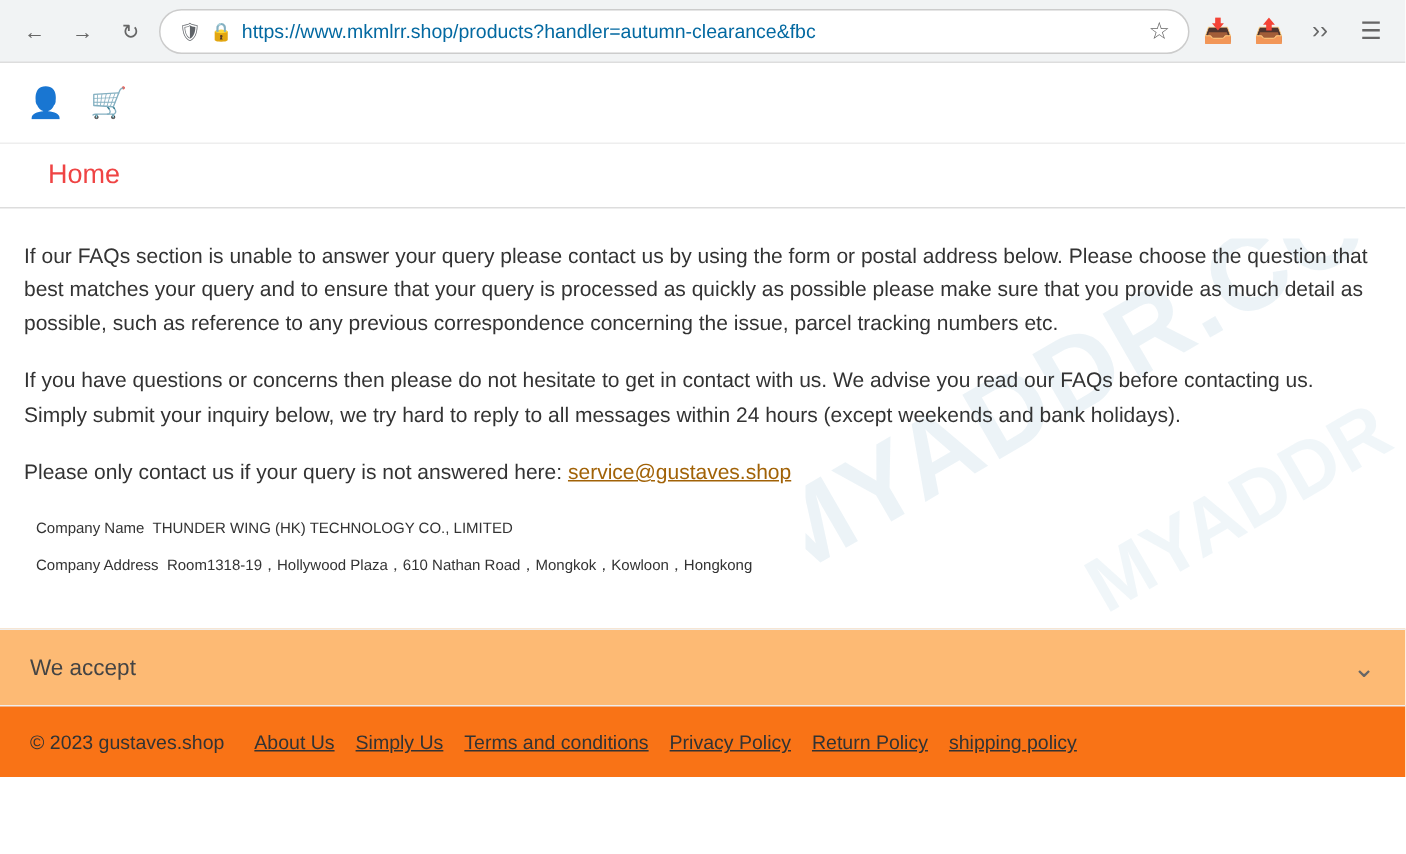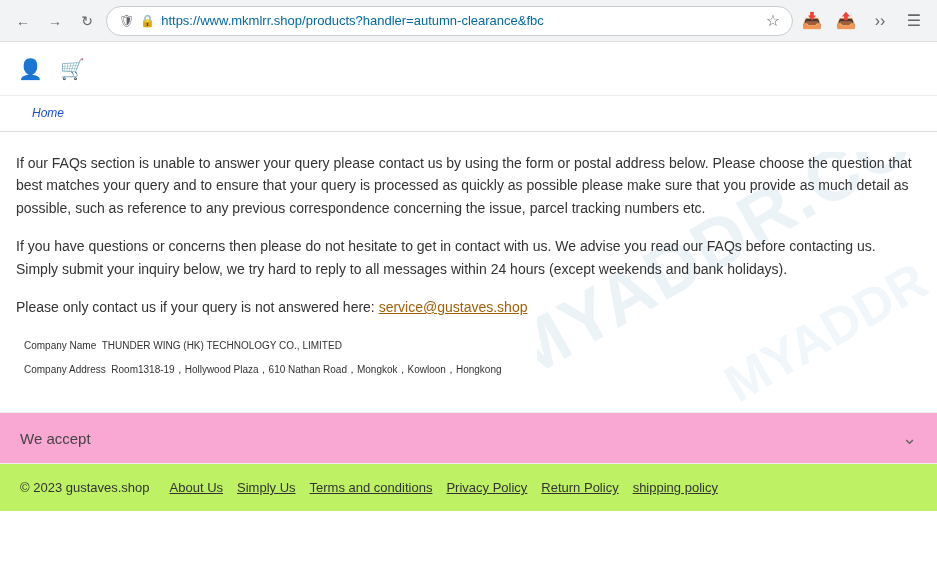--- a/index.html
+++ b/index.html
@@ -75,13 +75,12 @@
     .nav-tab {
       padding: 10px 16px;
       cursor: pointer;
-      font-size: 12px;
-      color: #1d4ed8;
+      font-size: 18px;
+      color: #ef4444;
       border: none;
       background: none;
       border-bottom: 2px solid transparent;
       margin-bottom: -1px;
-      font-style: italic;
     }
 
     

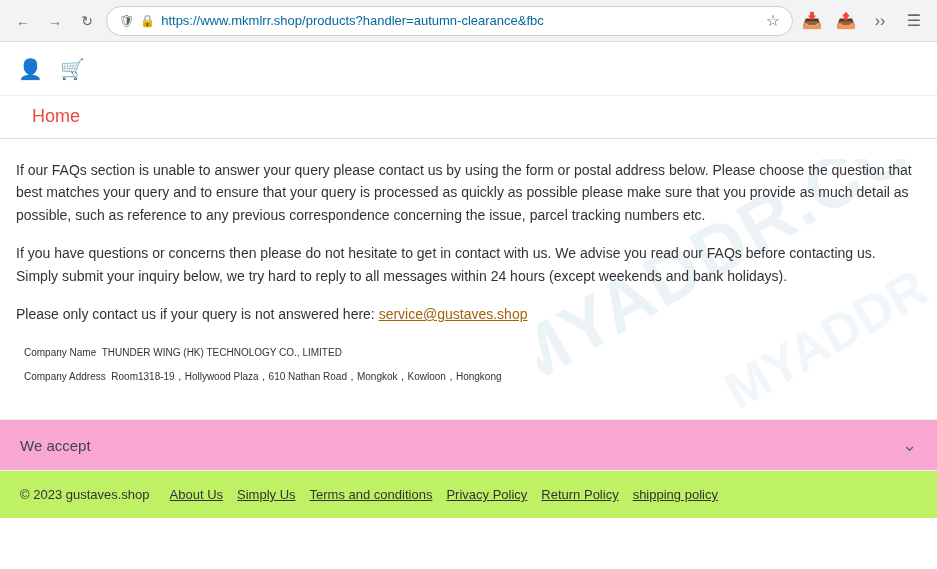--- a/index.html
+++ b/index.html
@@ -115,7 +115,7 @@
 
     
     .footer-accept {
-      background: #f9a8d4;
+      background: #fdba74;
       border-top: 1px solid #eee;
       padding: 14px 20px;
       display: flex;

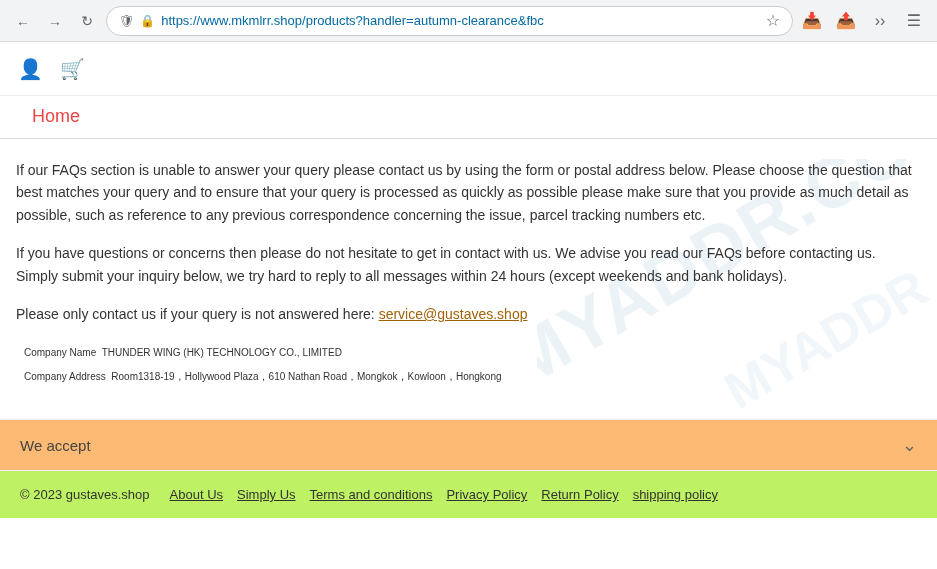--- a/index.html
+++ b/index.html
@@ -129,7 +129,7 @@
 
     
     .footer-links {
-      background: #bef264;
+      background: #f97316;
       border-top: 1px solid #eee;
       padding: 16px 20px;
       display: flex;

